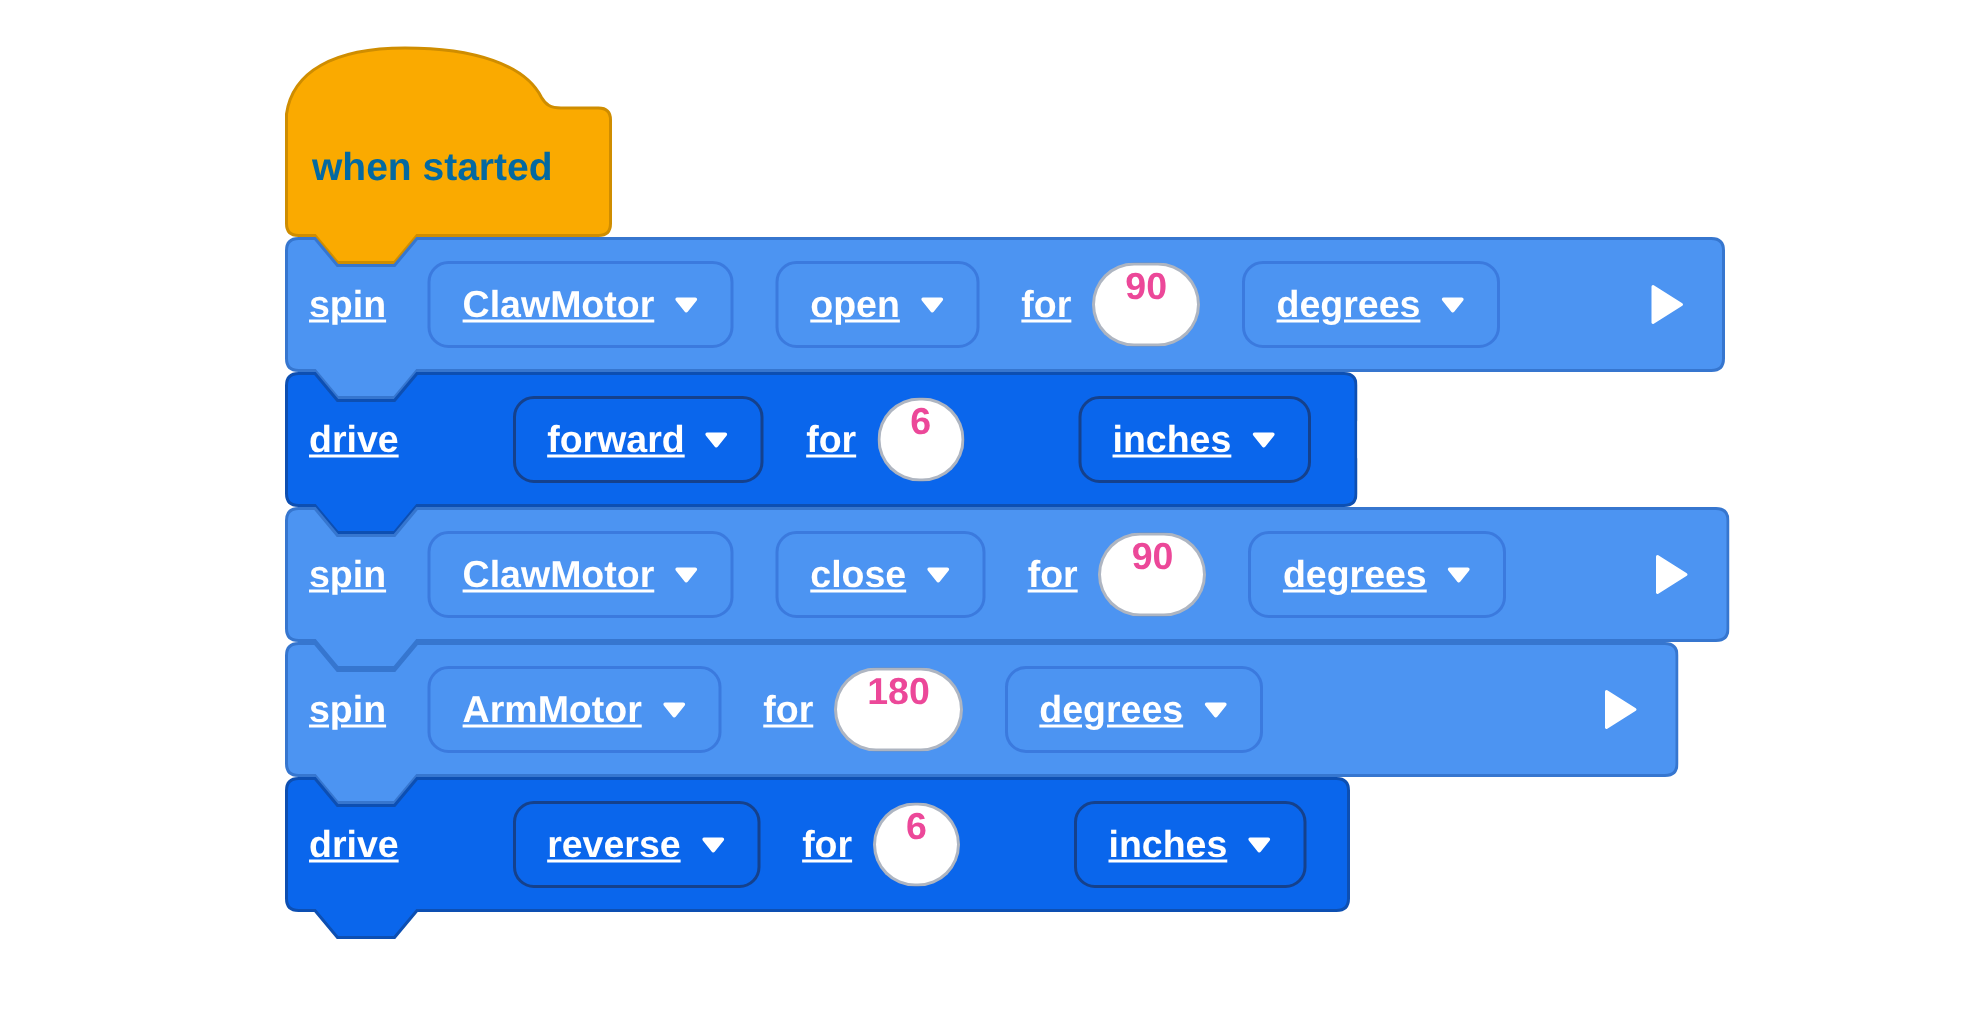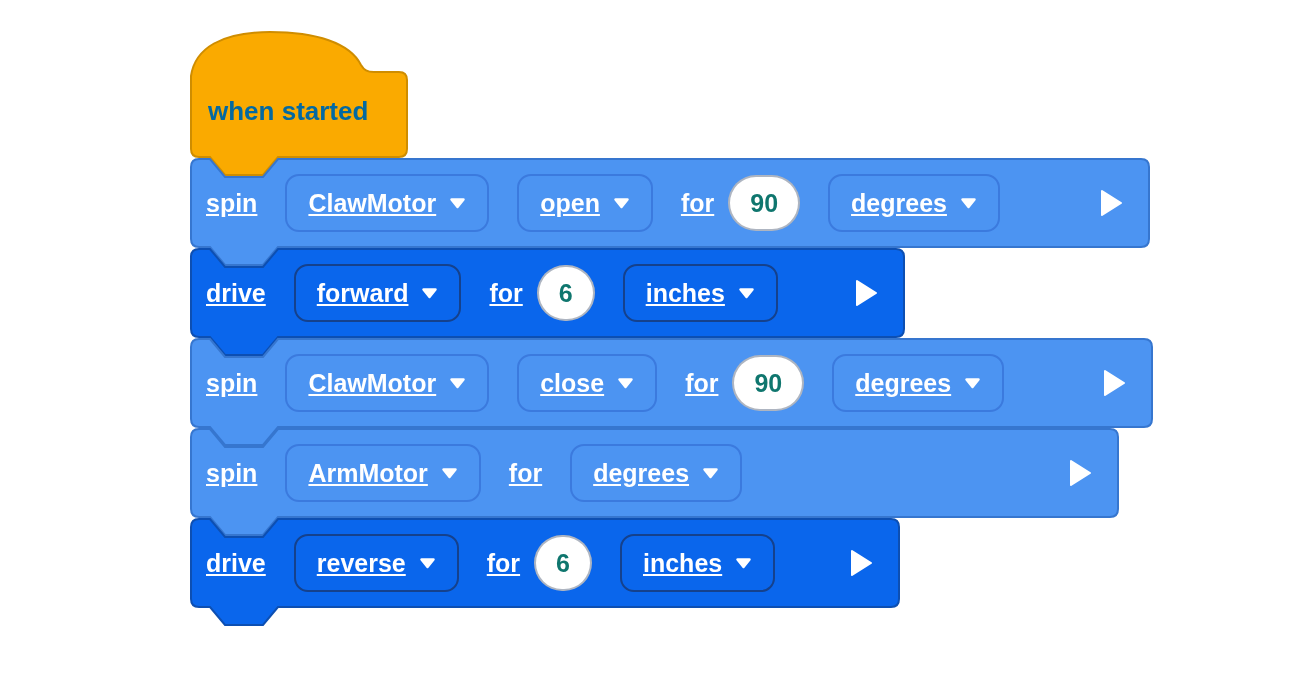--- a/index.html
+++ b/index.html
@@ -18,7 +18,7 @@
   .arrow{display:block;}
   .forgroup{display:flex;align-items:center;gap:14px;flex:0 0 auto;}
   .num{background:#ffffff;height:56px;min-width:30px;padding:0 20px;border-radius:29px;
-       display:flex;align-items:center;justify-content:center;color:#0f766e;
+       display:flex;justify-content:center;color:#ec4899;
        border:2px solid rgba(23,43,77,0.35);box-sizing:border-box;cursor:text;}
   .play{margin-left:auto;margin-right:6px;display:flex;align-items:center;cursor:pointer;flex:0 0 auto;}
   .hat-content{position:absolute;left:18px;top:50px;height:62px;display:flex;align-items:center;

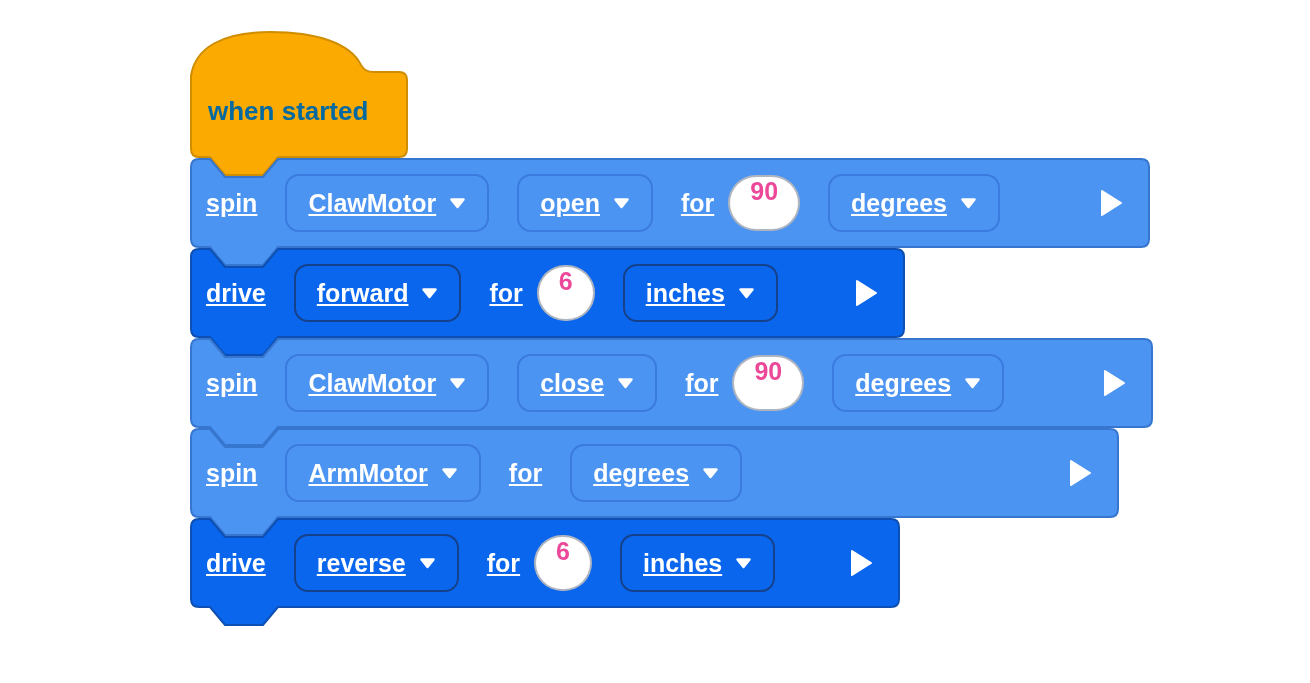--- a/index.html
+++ b/index.html
@@ -14,7 +14,7 @@
   .dd{display:flex;align-items:center;gap:13px;height:58px;padding:0 21px;border-radius:14px;
       border:2px solid transparent;box-sizing:border-box;cursor:pointer;flex:0 0 auto;}
   .motor .dd{border-color:#3b7ade;}
-  .drive .dd{border-color:#15418c;}
+  .drive .dd{border-color:#15418c;margin-left:48px;}
   .arrow{display:block;}
   .forgroup{display:flex;align-items:center;gap:14px;flex:0 0 auto;}
   .num{background:#ffffff;height:56px;min-width:30px;padding:0 20px;border-radius:29px;

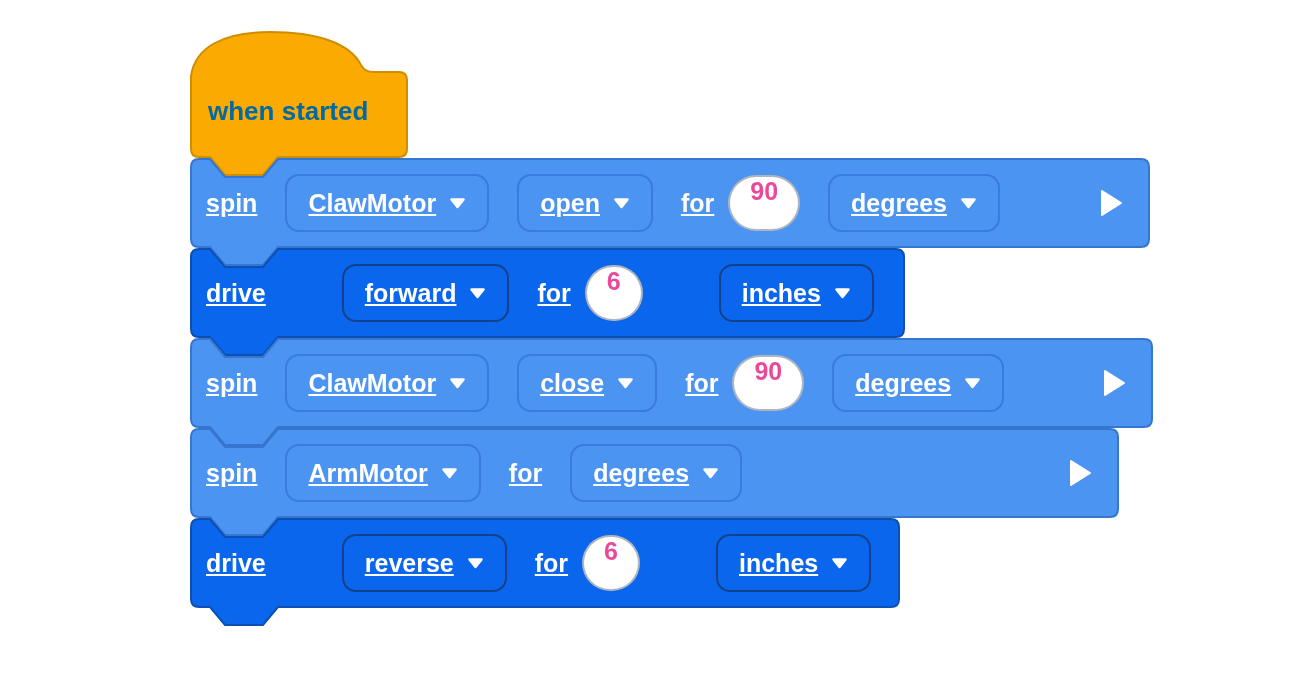--- a/index.html
+++ b/index.html
@@ -170,6 +170,9 @@
       </div>
       <div class="forgroup">
         <span class="lbl">for</span>
+        <div class="num">
+          <span>180</span>
+        </div>
       </div>
       <div class="dd">
         <span>degrees</span>

